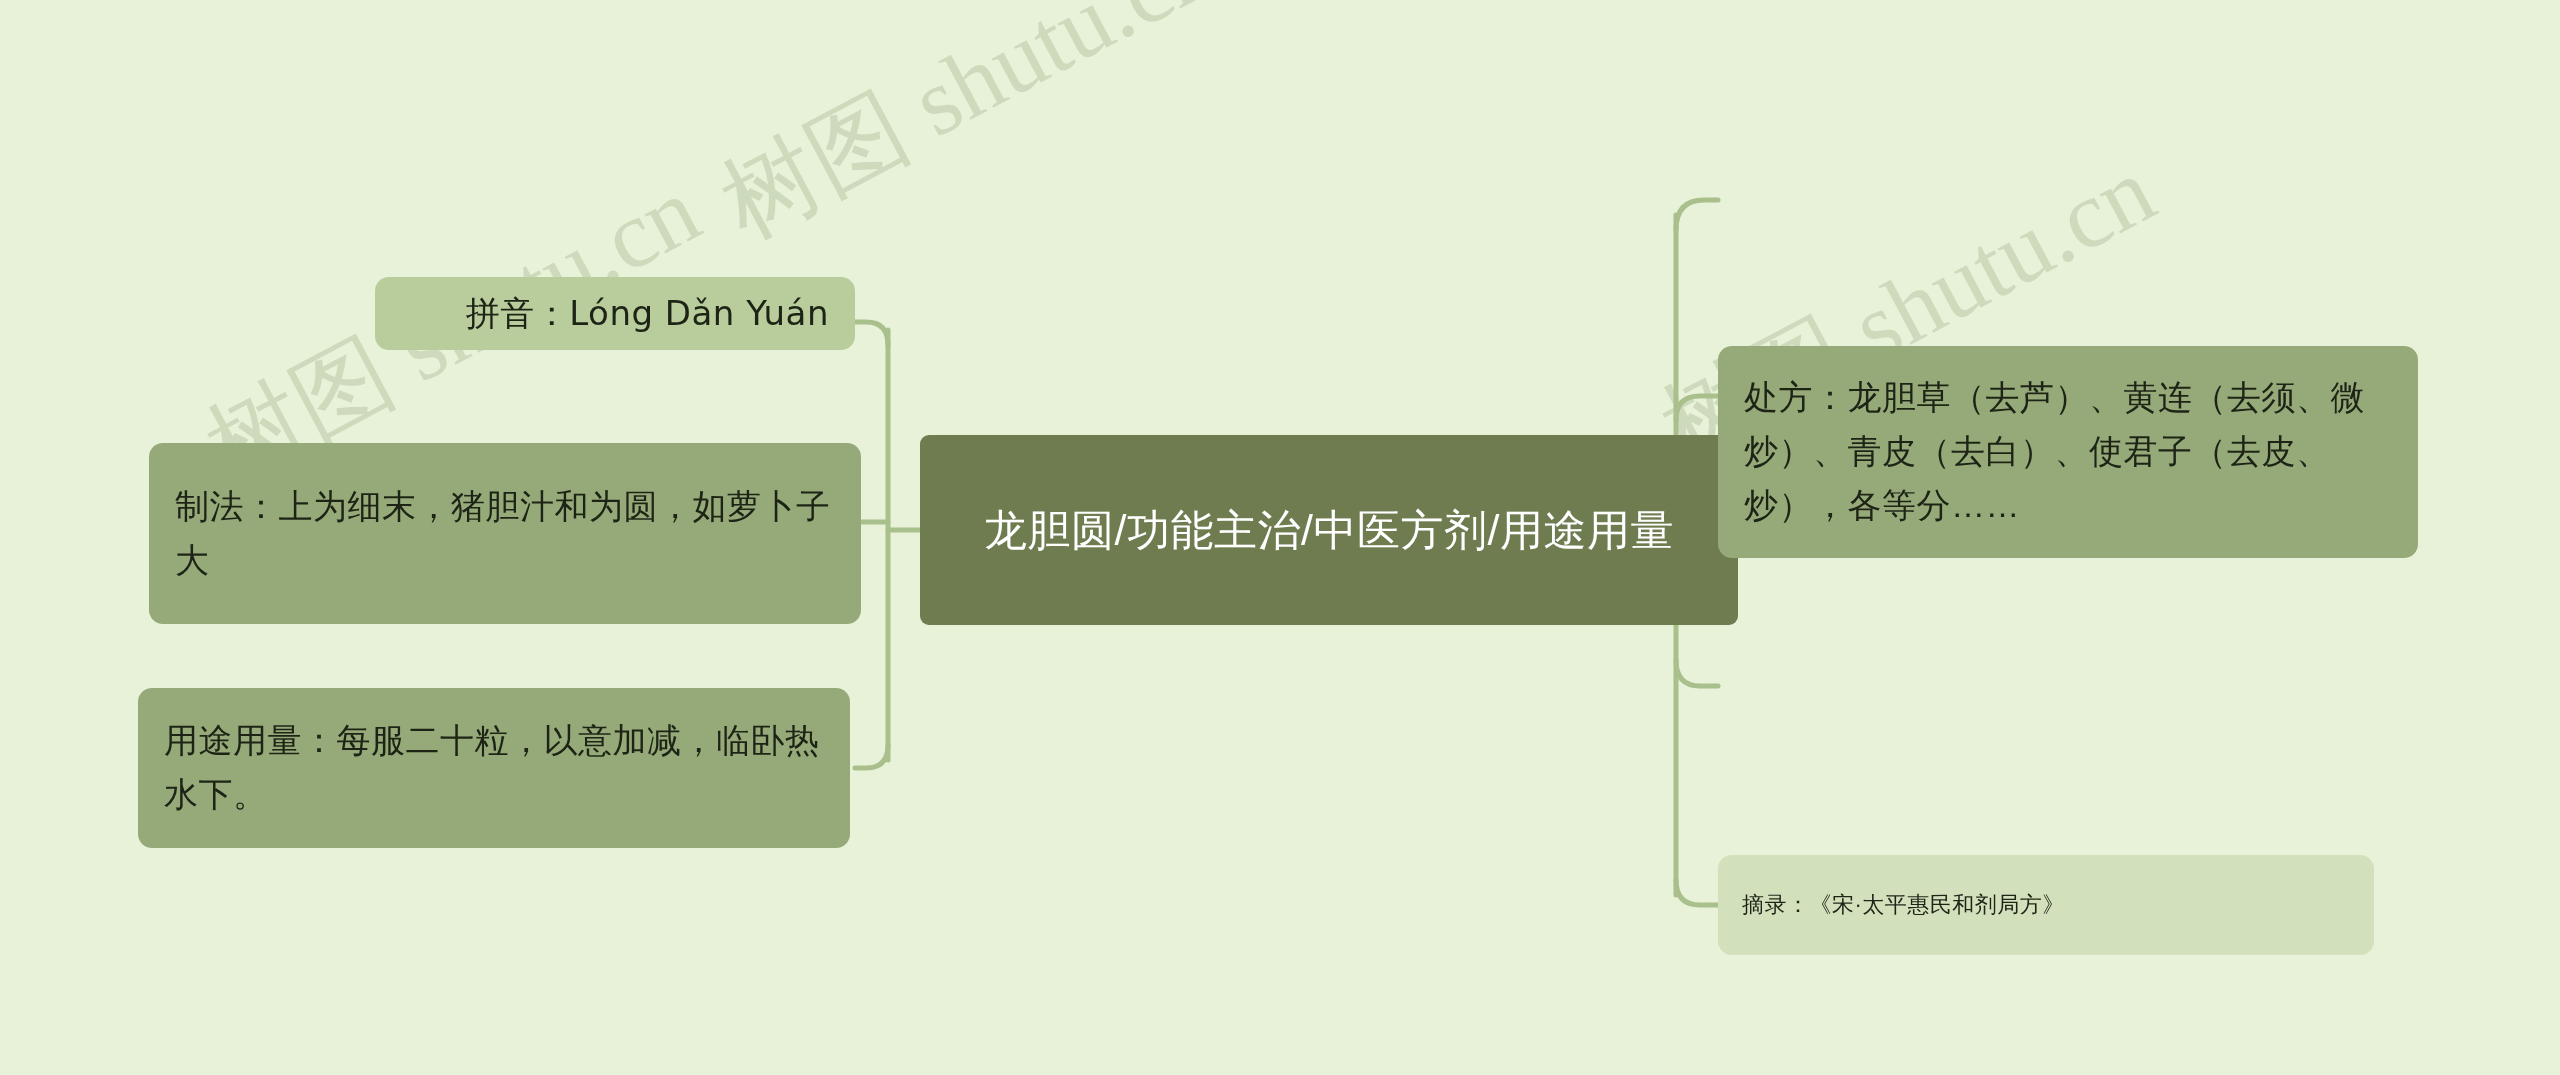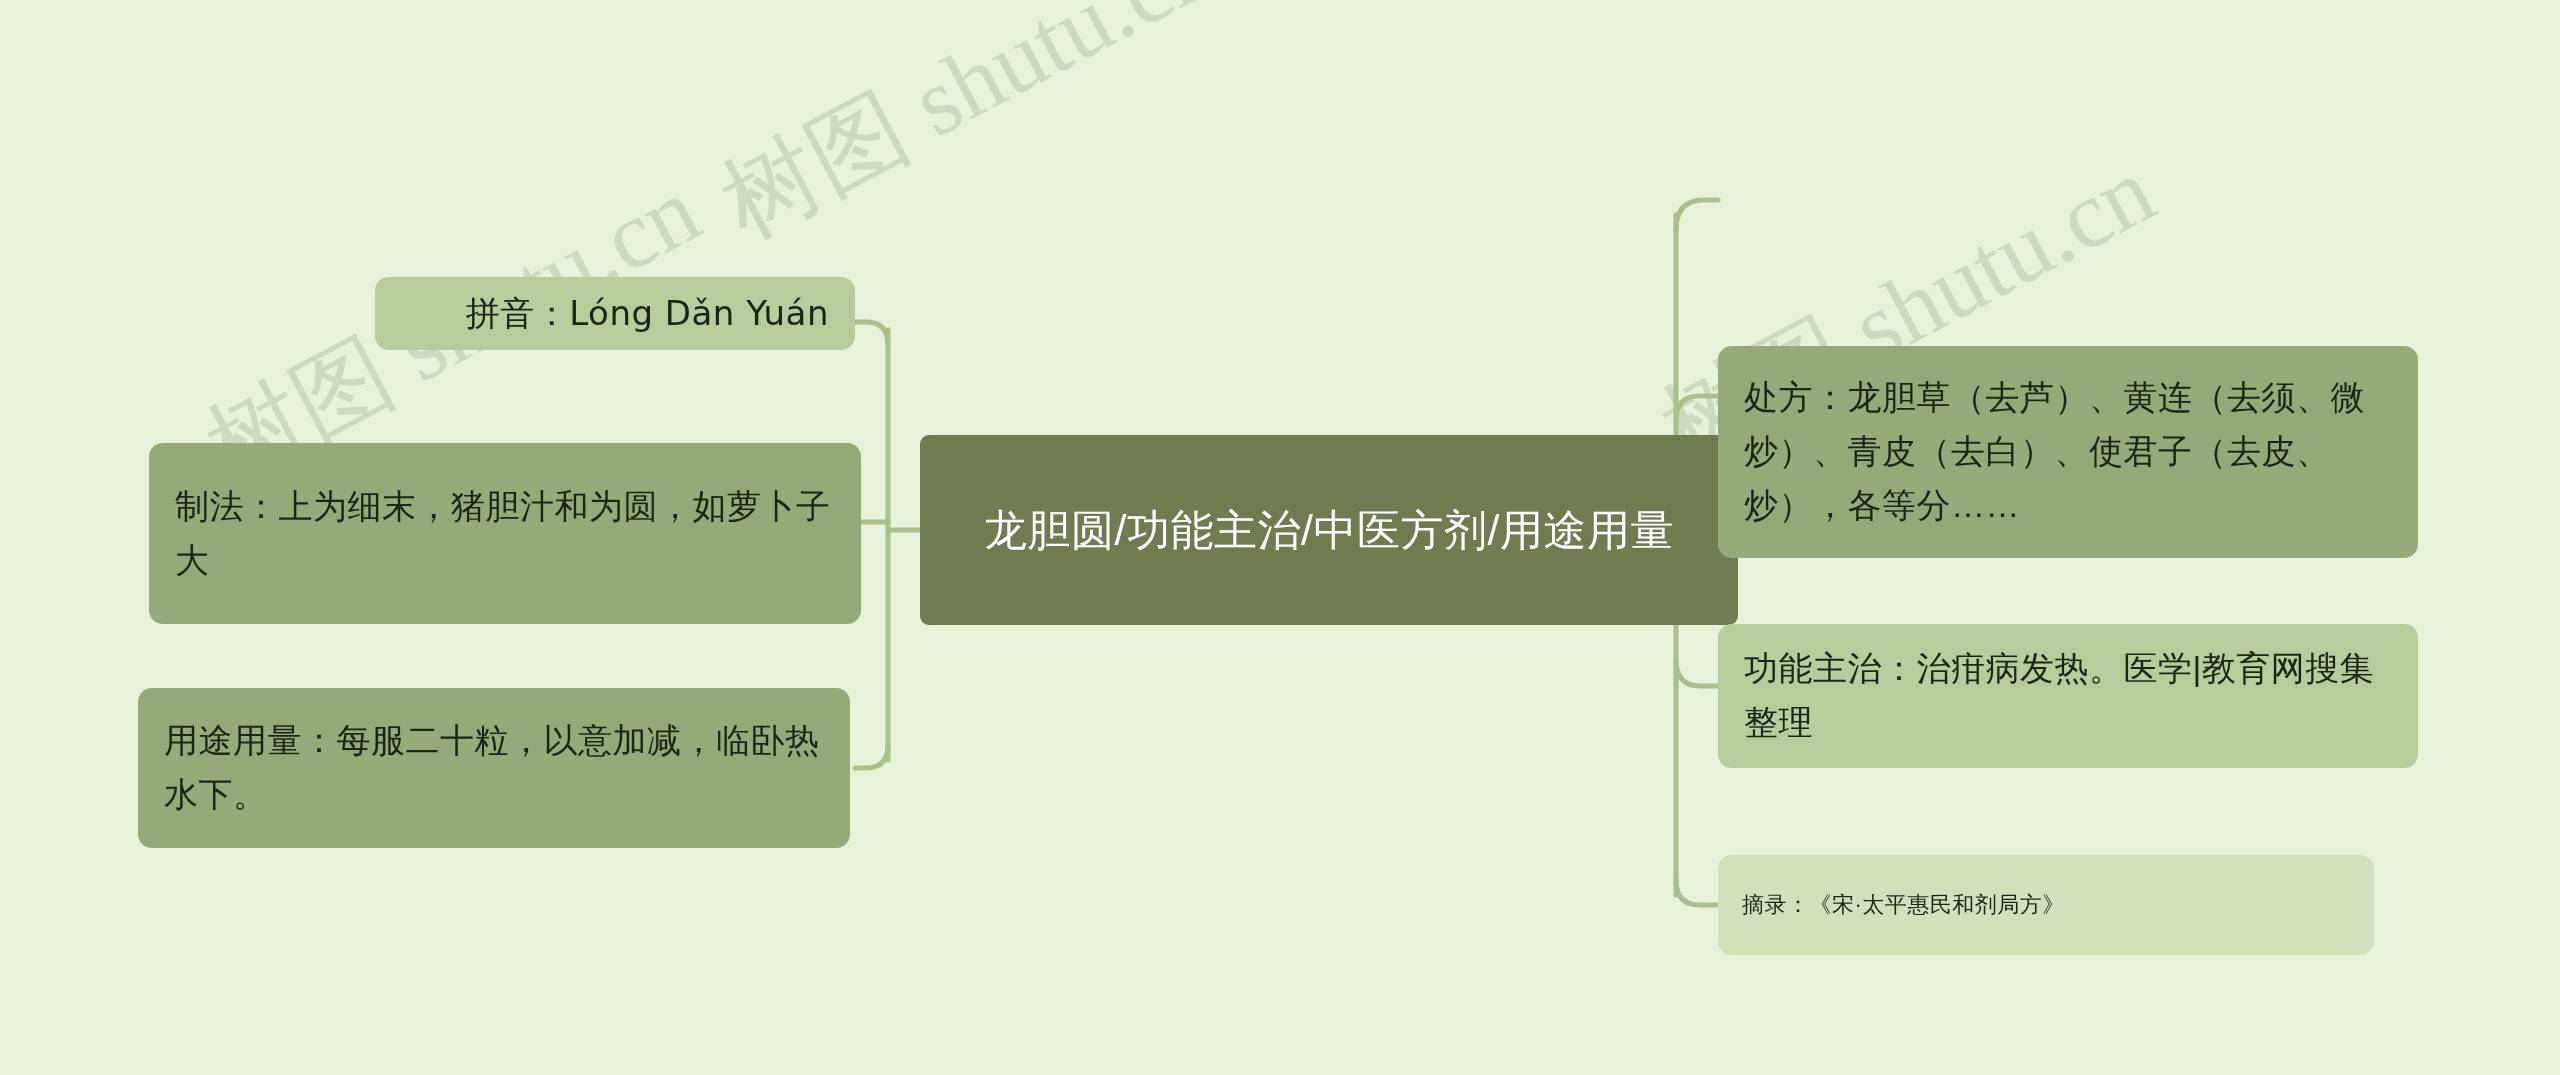--- a/index.html
+++ b/index.html
@@ -167,9 +167,6 @@
     <span class="node-text">处方：龙胆草（去芦）、黄连（去须、微炒）、青皮（去白）、使君子（去皮、炒），各等分……</span>
   </div>
 
-  <div class="node node-lv1-light" style="left:1718px; top:624px; width:700px; height:144px;">
-    <span class="node-text">功能主治：治疳病发热。医学|教育网搜集整理</span>
-  </div>
 
   <div class="node node-lv1-pale" style="left:1718px; top:855px; width:656px; height:100px;">
     <span class="node-text">摘录：《宋·太平惠民和剂局方》</span>

